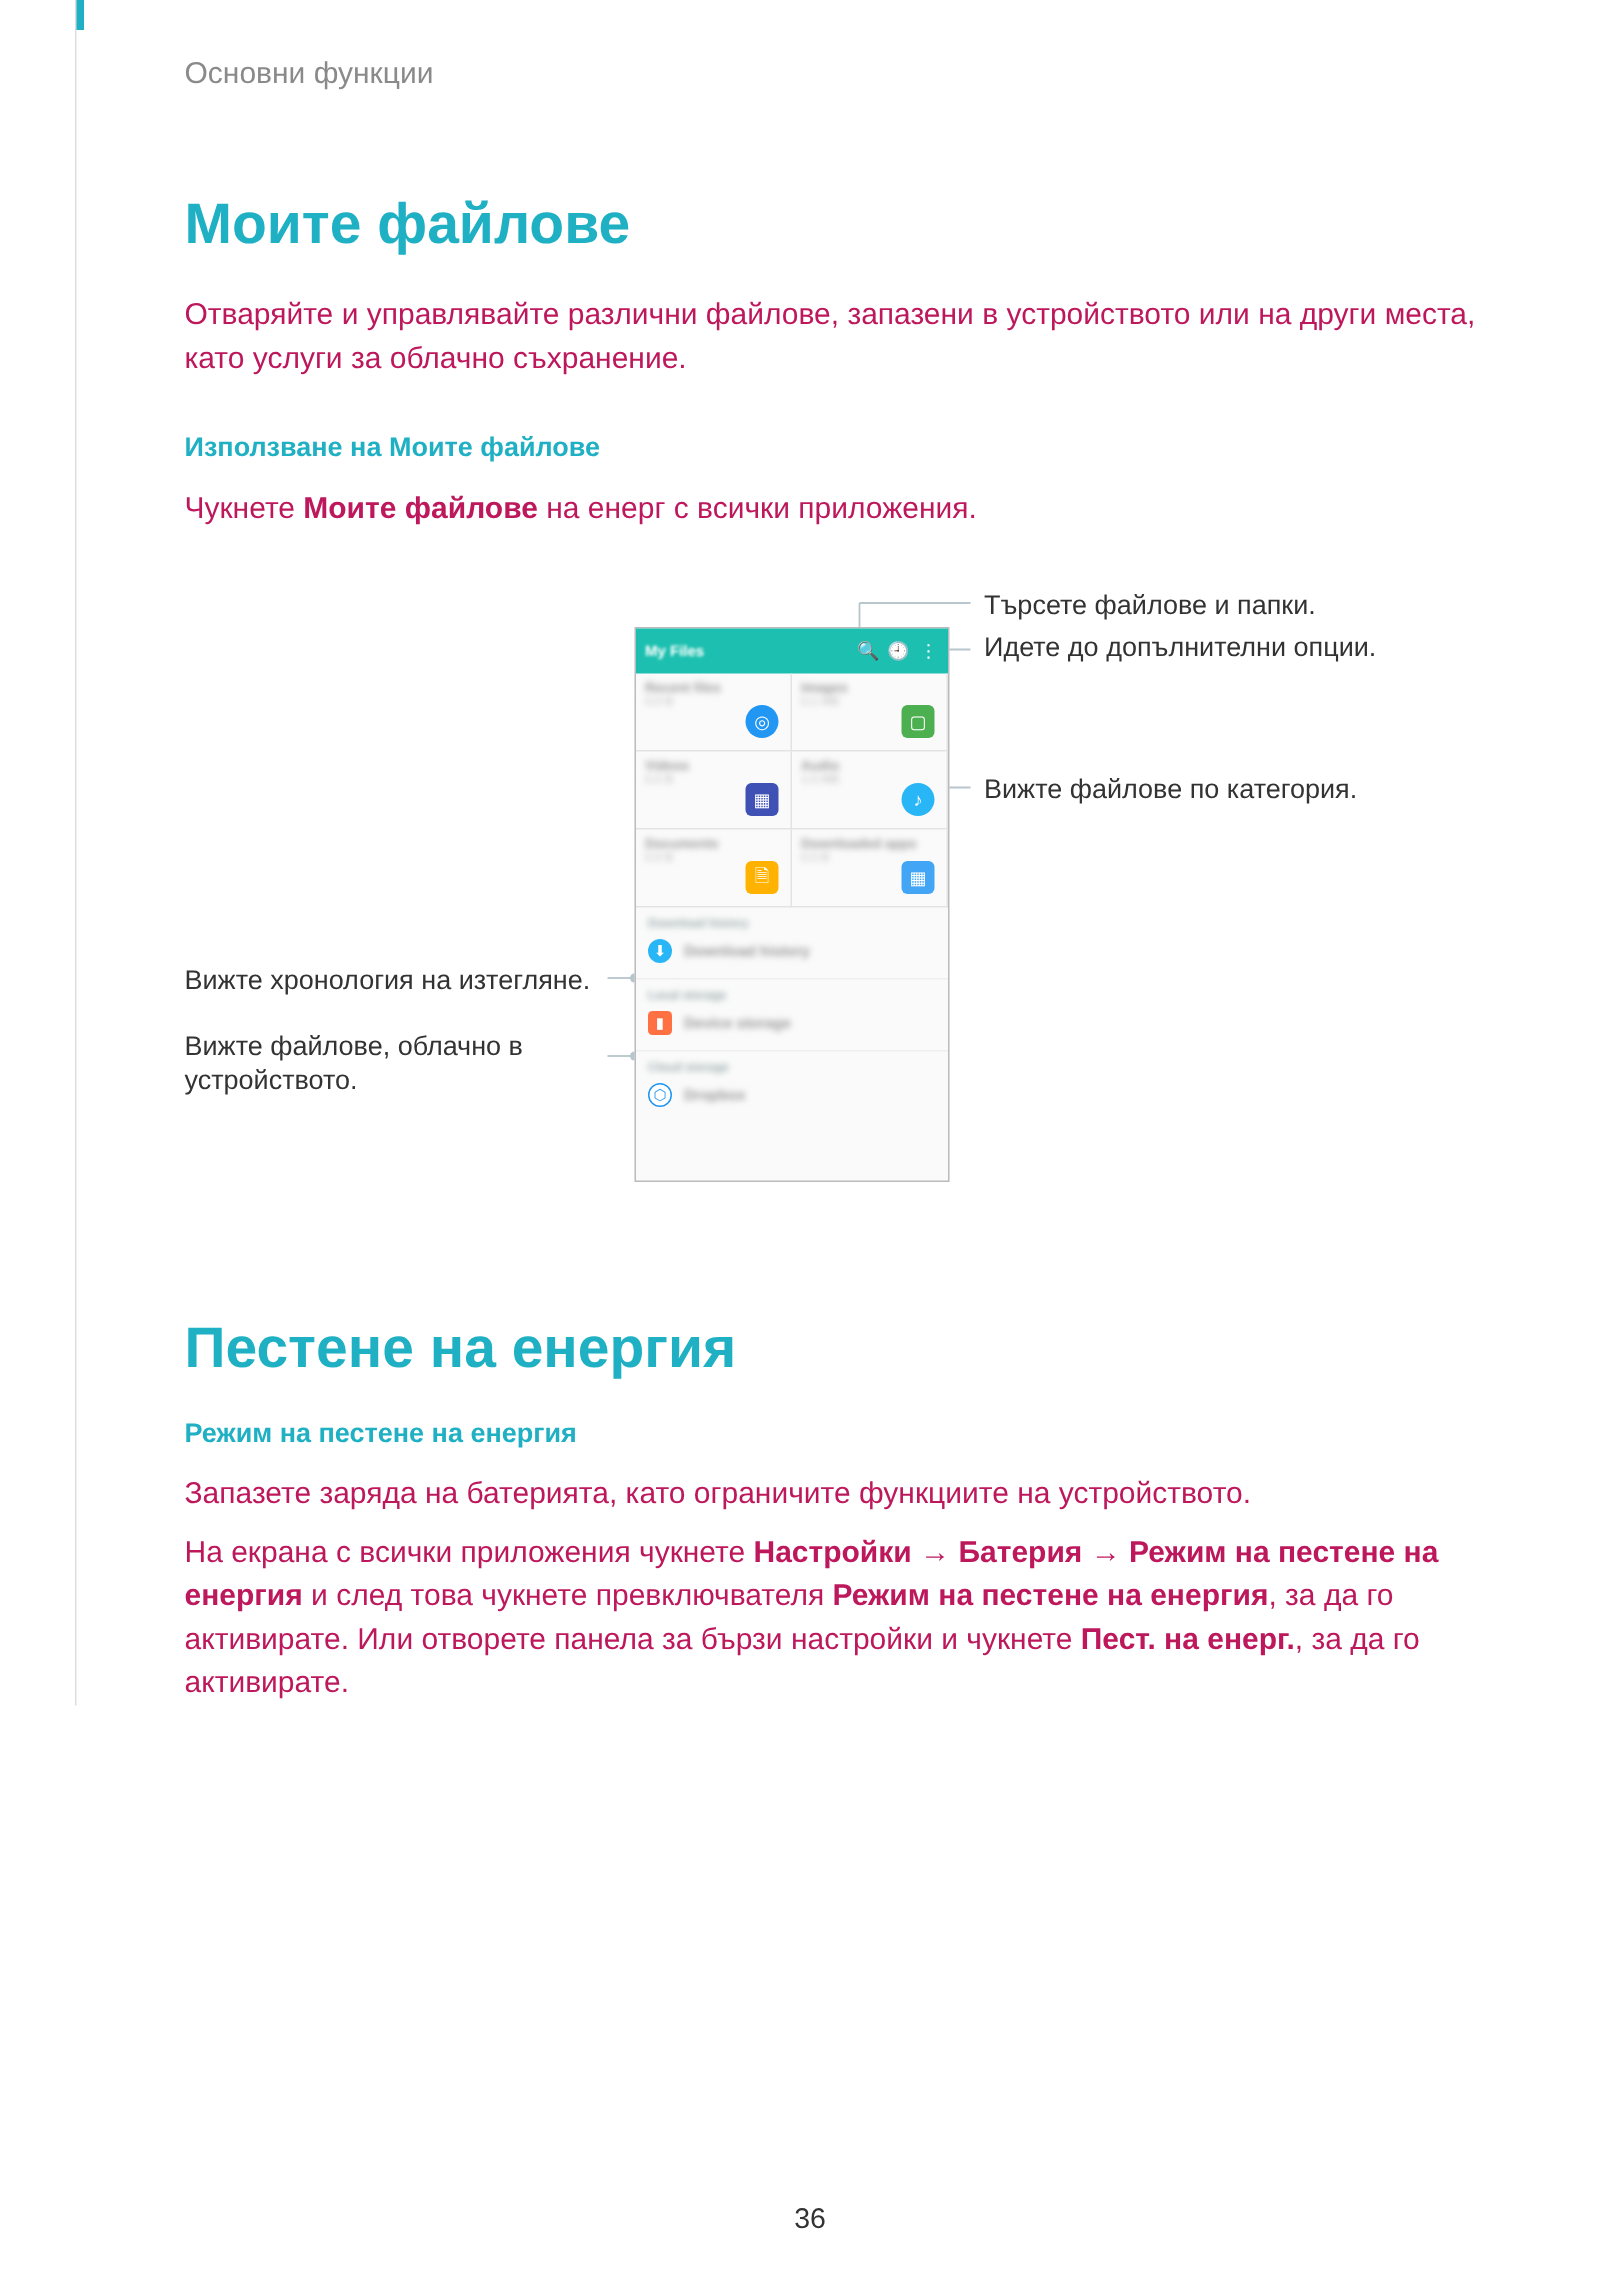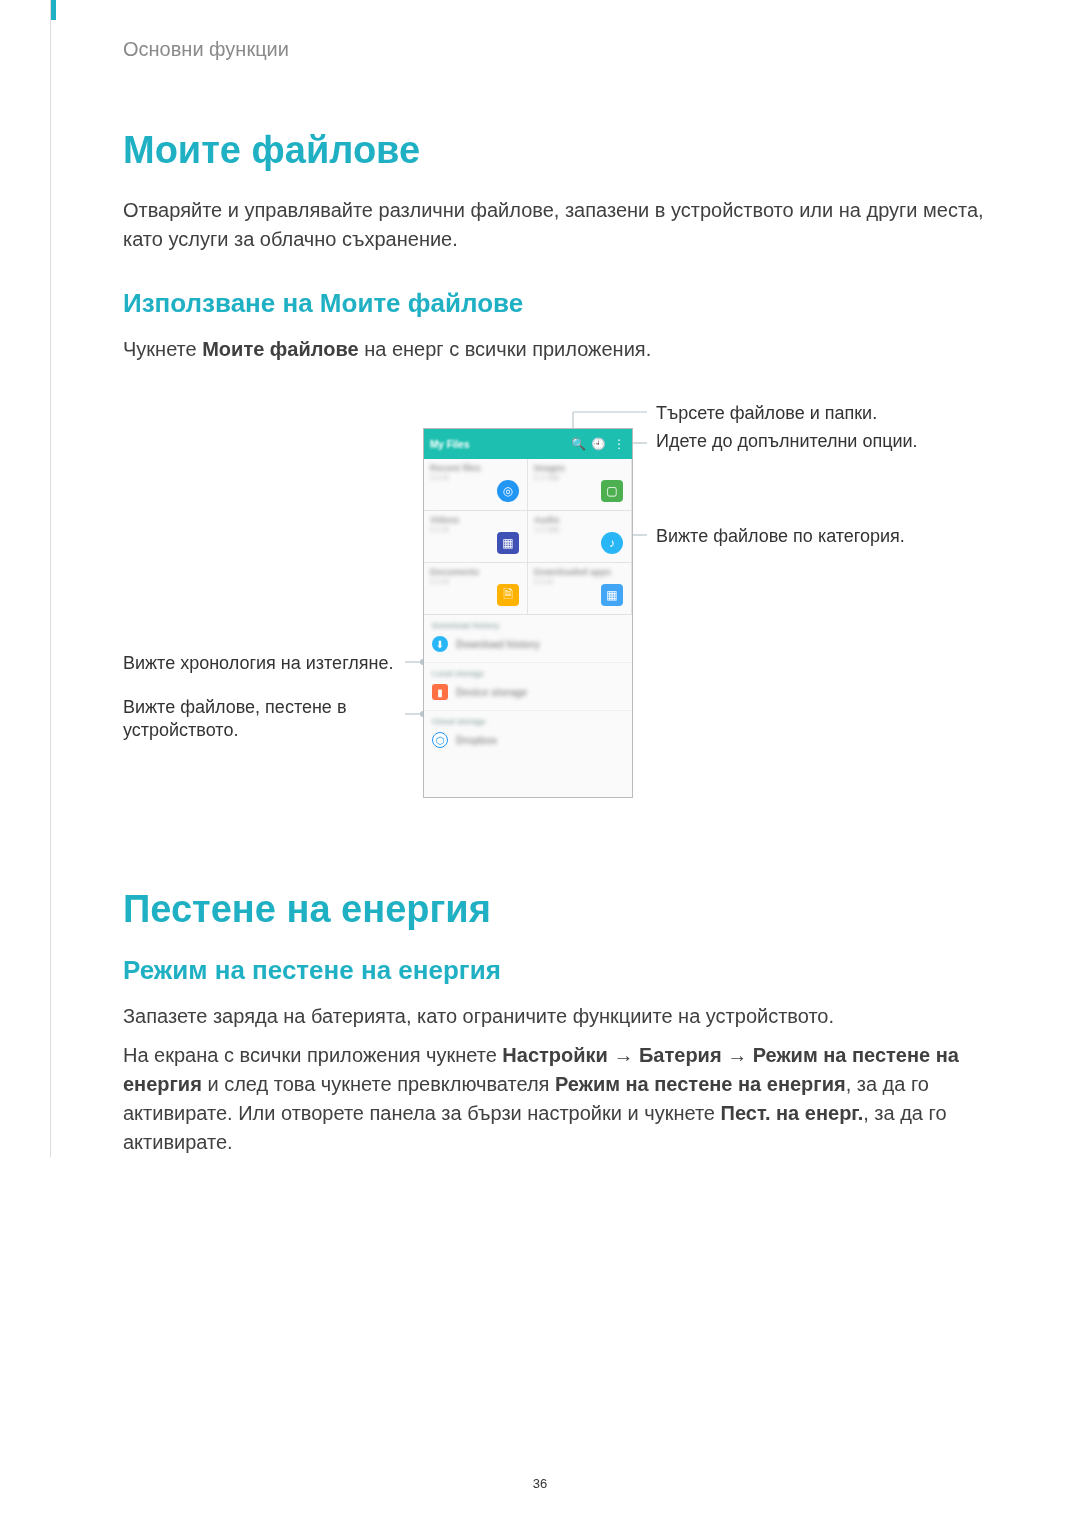--- a/index.html
+++ b/index.html
@@ -38,7 +38,7 @@
   }
   .body-text {
     font-size: 20px;
-    color: #404040;
+    color: #be185d;
     line-height: 1.45;
     margin-bottom: 34px;
   }

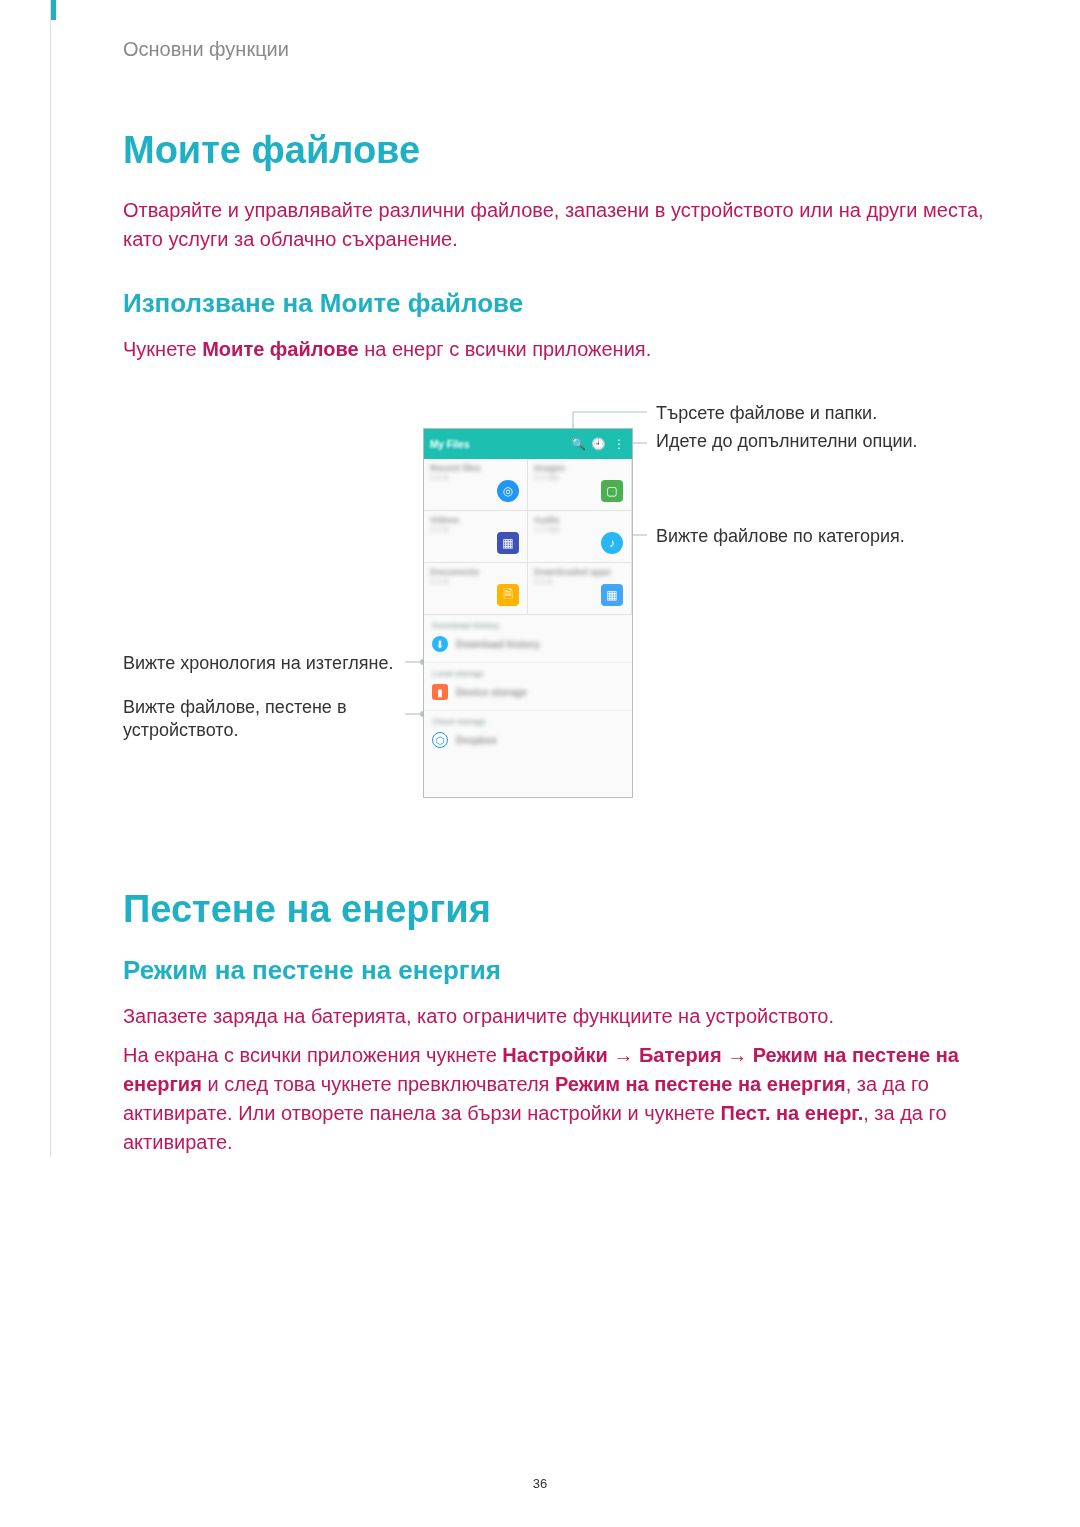--- a/index.html
+++ b/index.html
@@ -45,7 +45,7 @@
   .body-text b { font-weight: 700; }
   .h2 {
     color: #1fb0c4;
-    font-size: 26px;
+    font-size: 18px;
     font-weight: 700;
     margin-bottom: 16px;
   }

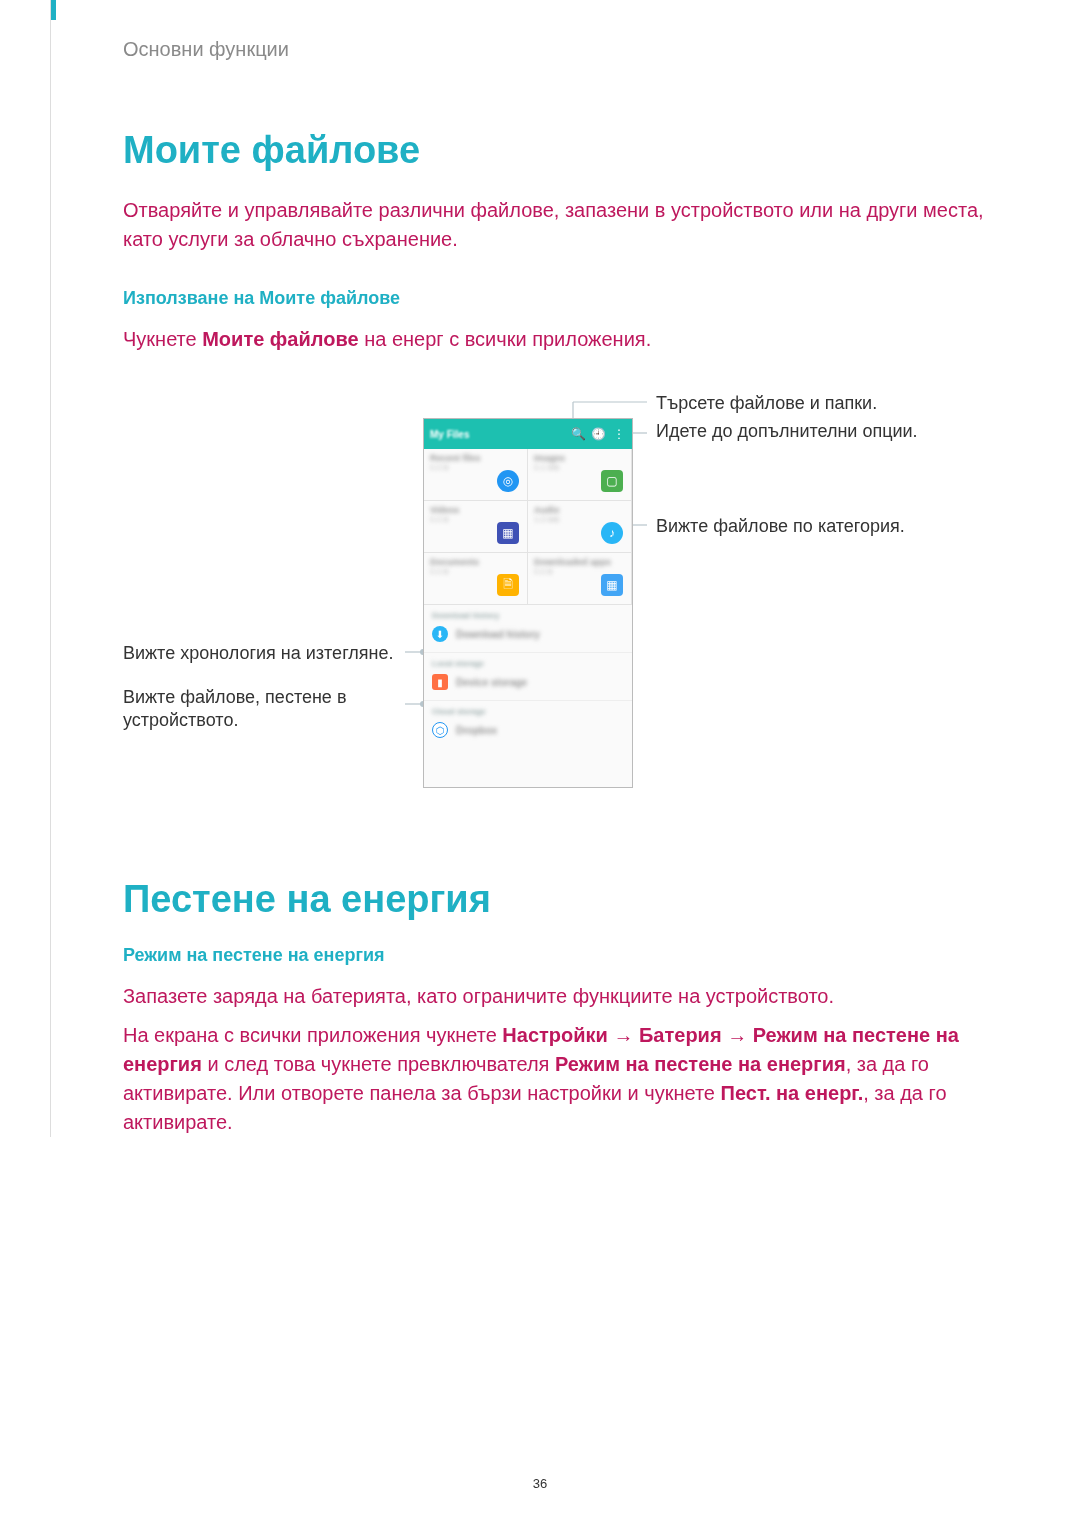--- a/index.html
+++ b/index.html
@@ -170,7 +170,7 @@
     <div class="callout right" style="left:533px; top:32px;">Идете до допълнителни опции.</div>
     <div class="callout right" style="left:533px; top:127px;">Вижте файлове по категория.</div>
     <div class="callout left" style="left:0px; top:254px; width:276px;">Вижте хронология на изтегляне.</div>
-    <div class="callout left" style="left:0px; top:298px; width:276px;">Вижте файлове, пестене в устройството.</div>
+    <div class="callout left" style="left:0px; top:298px; width:276px;">Вижте файлове, облачно в устройството.</div>
 
     <div class="phone">
       <div class="titlebar">

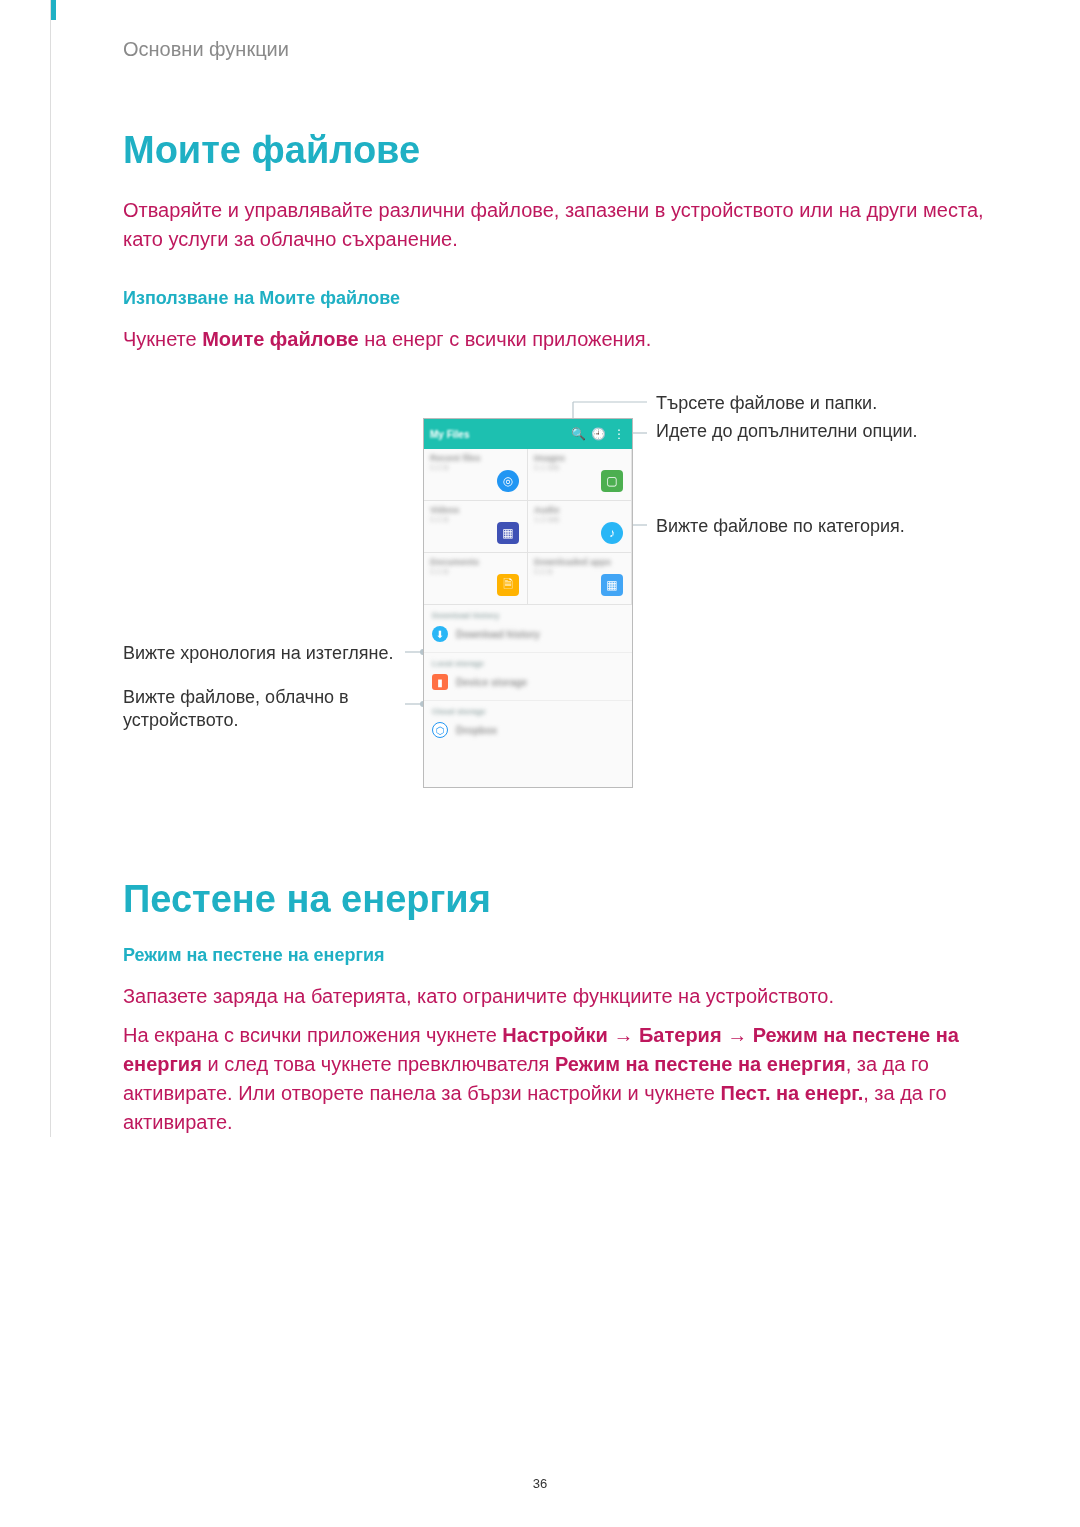--- a/index.html
+++ b/index.html
@@ -127,7 +127,7 @@
     bottom: 36px;
     left:0; width:1080px;
     text-align:center;
-    font-size:13px;
+    font-size:19px;
     color:#333;
   }
 

